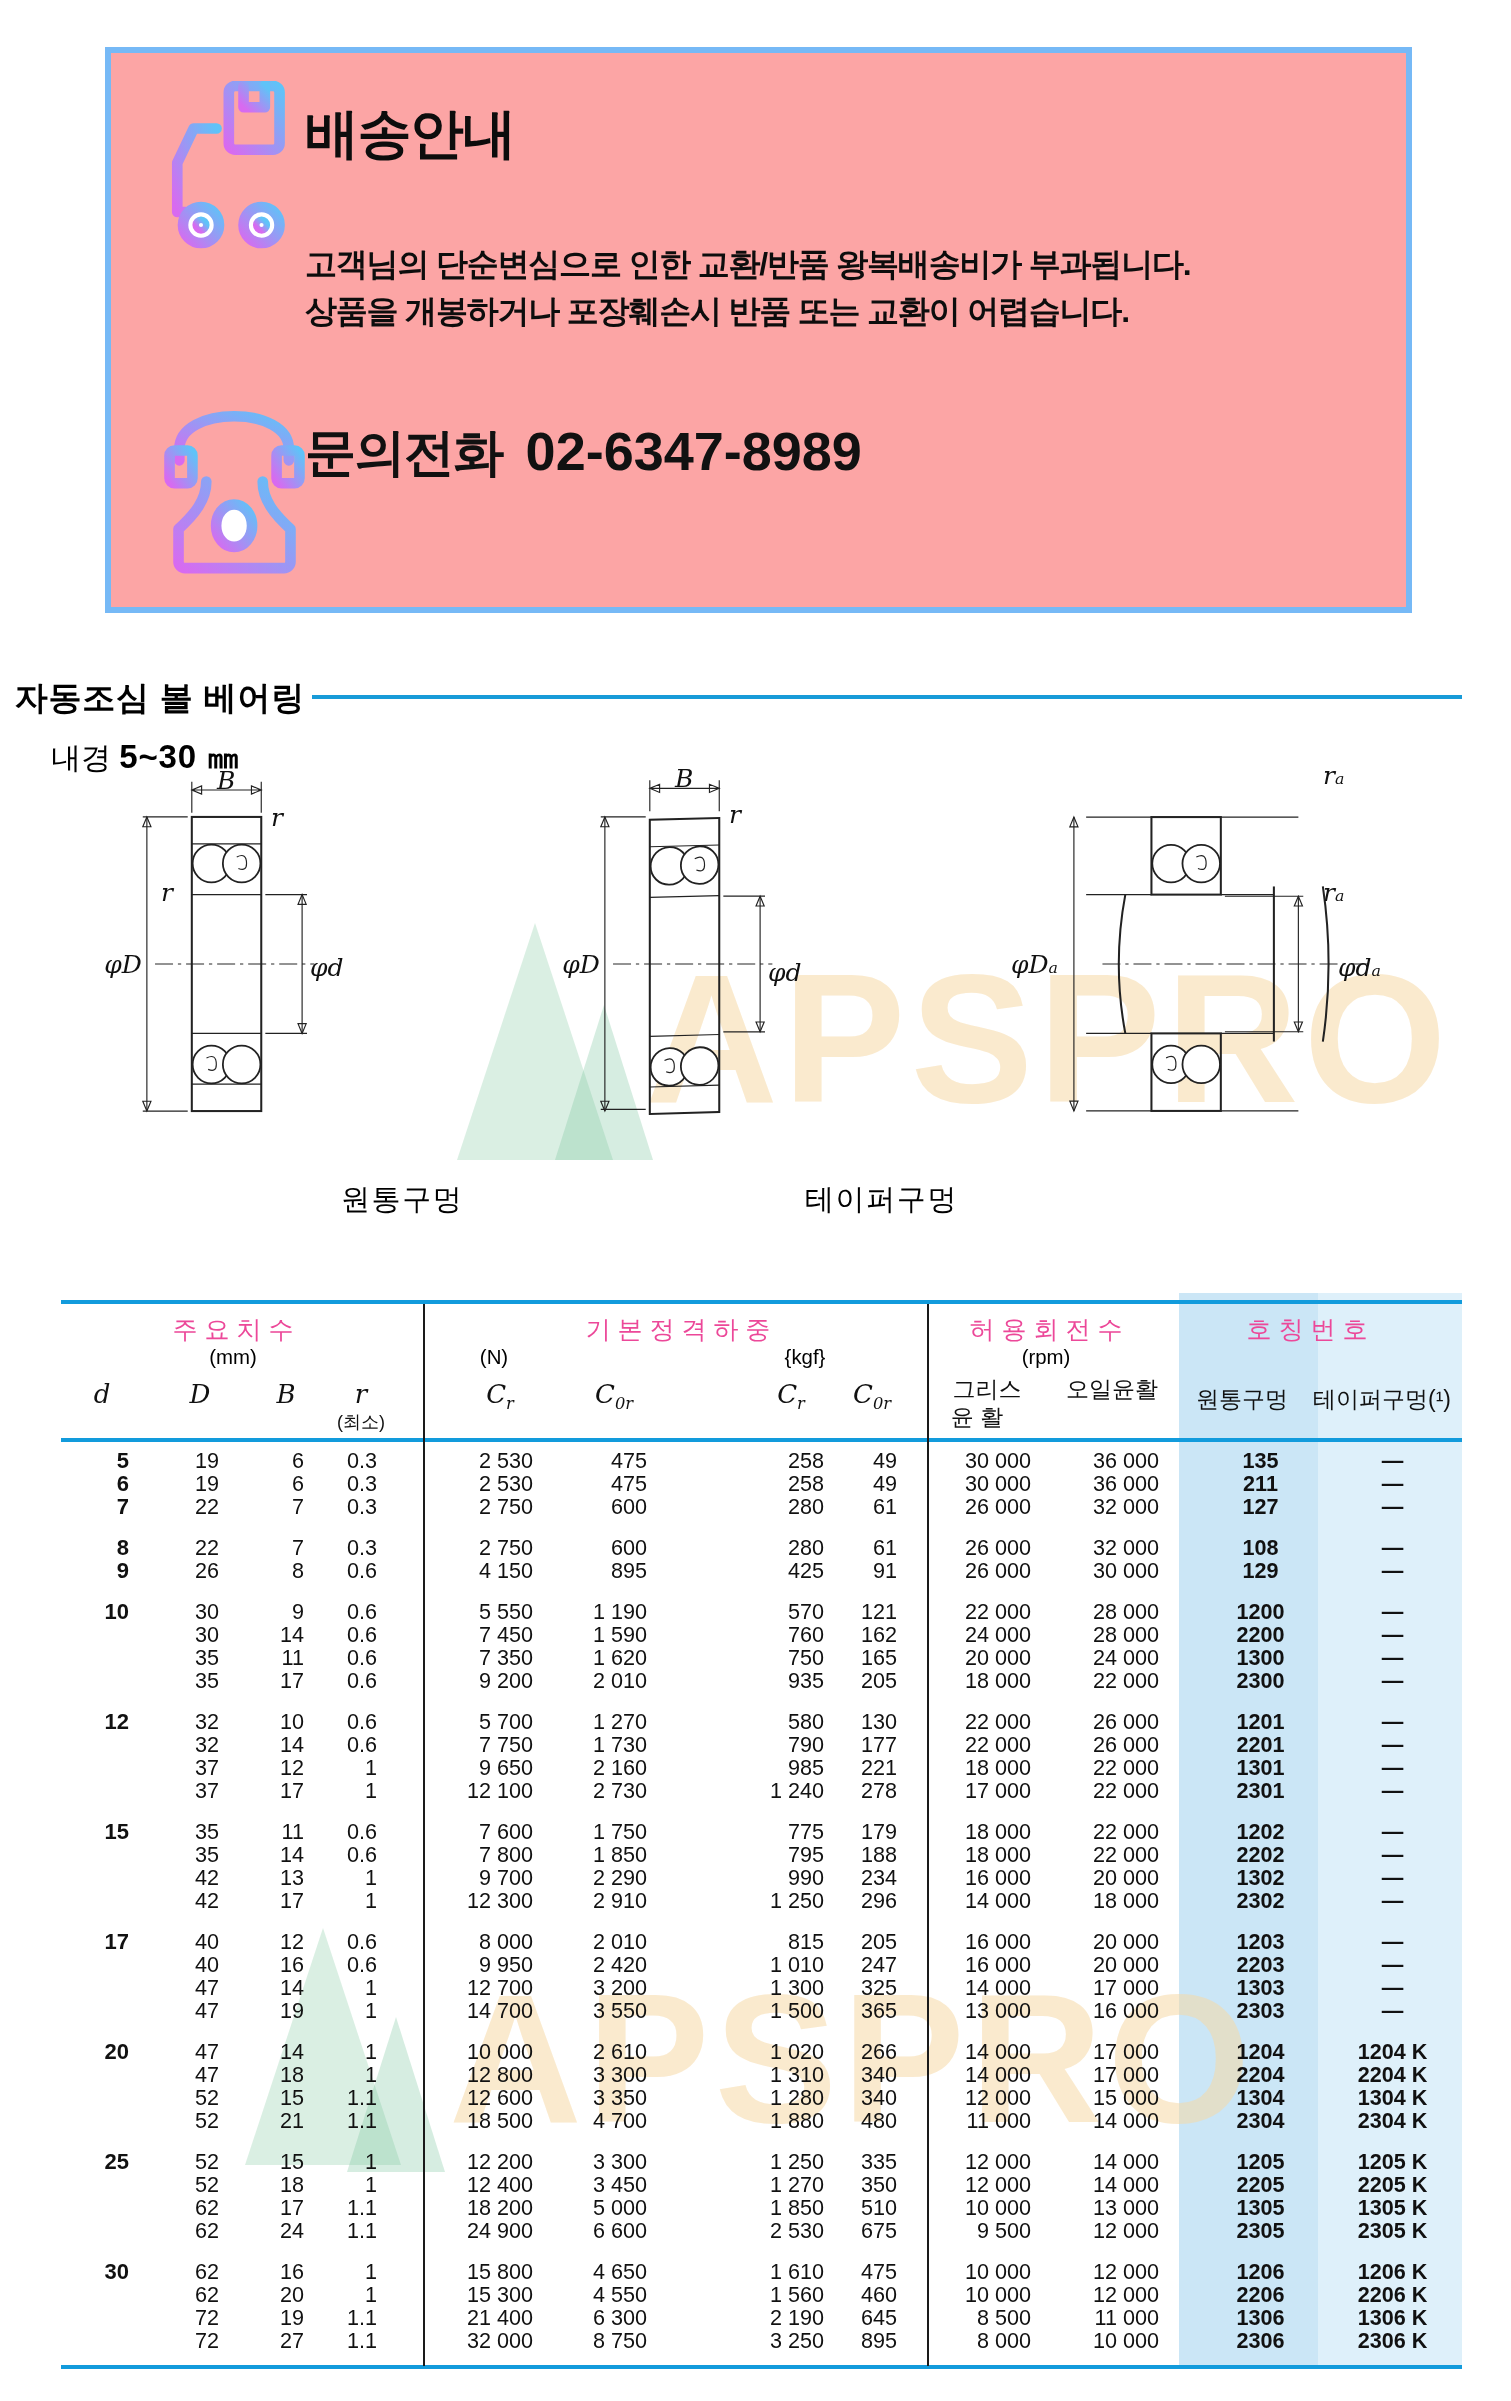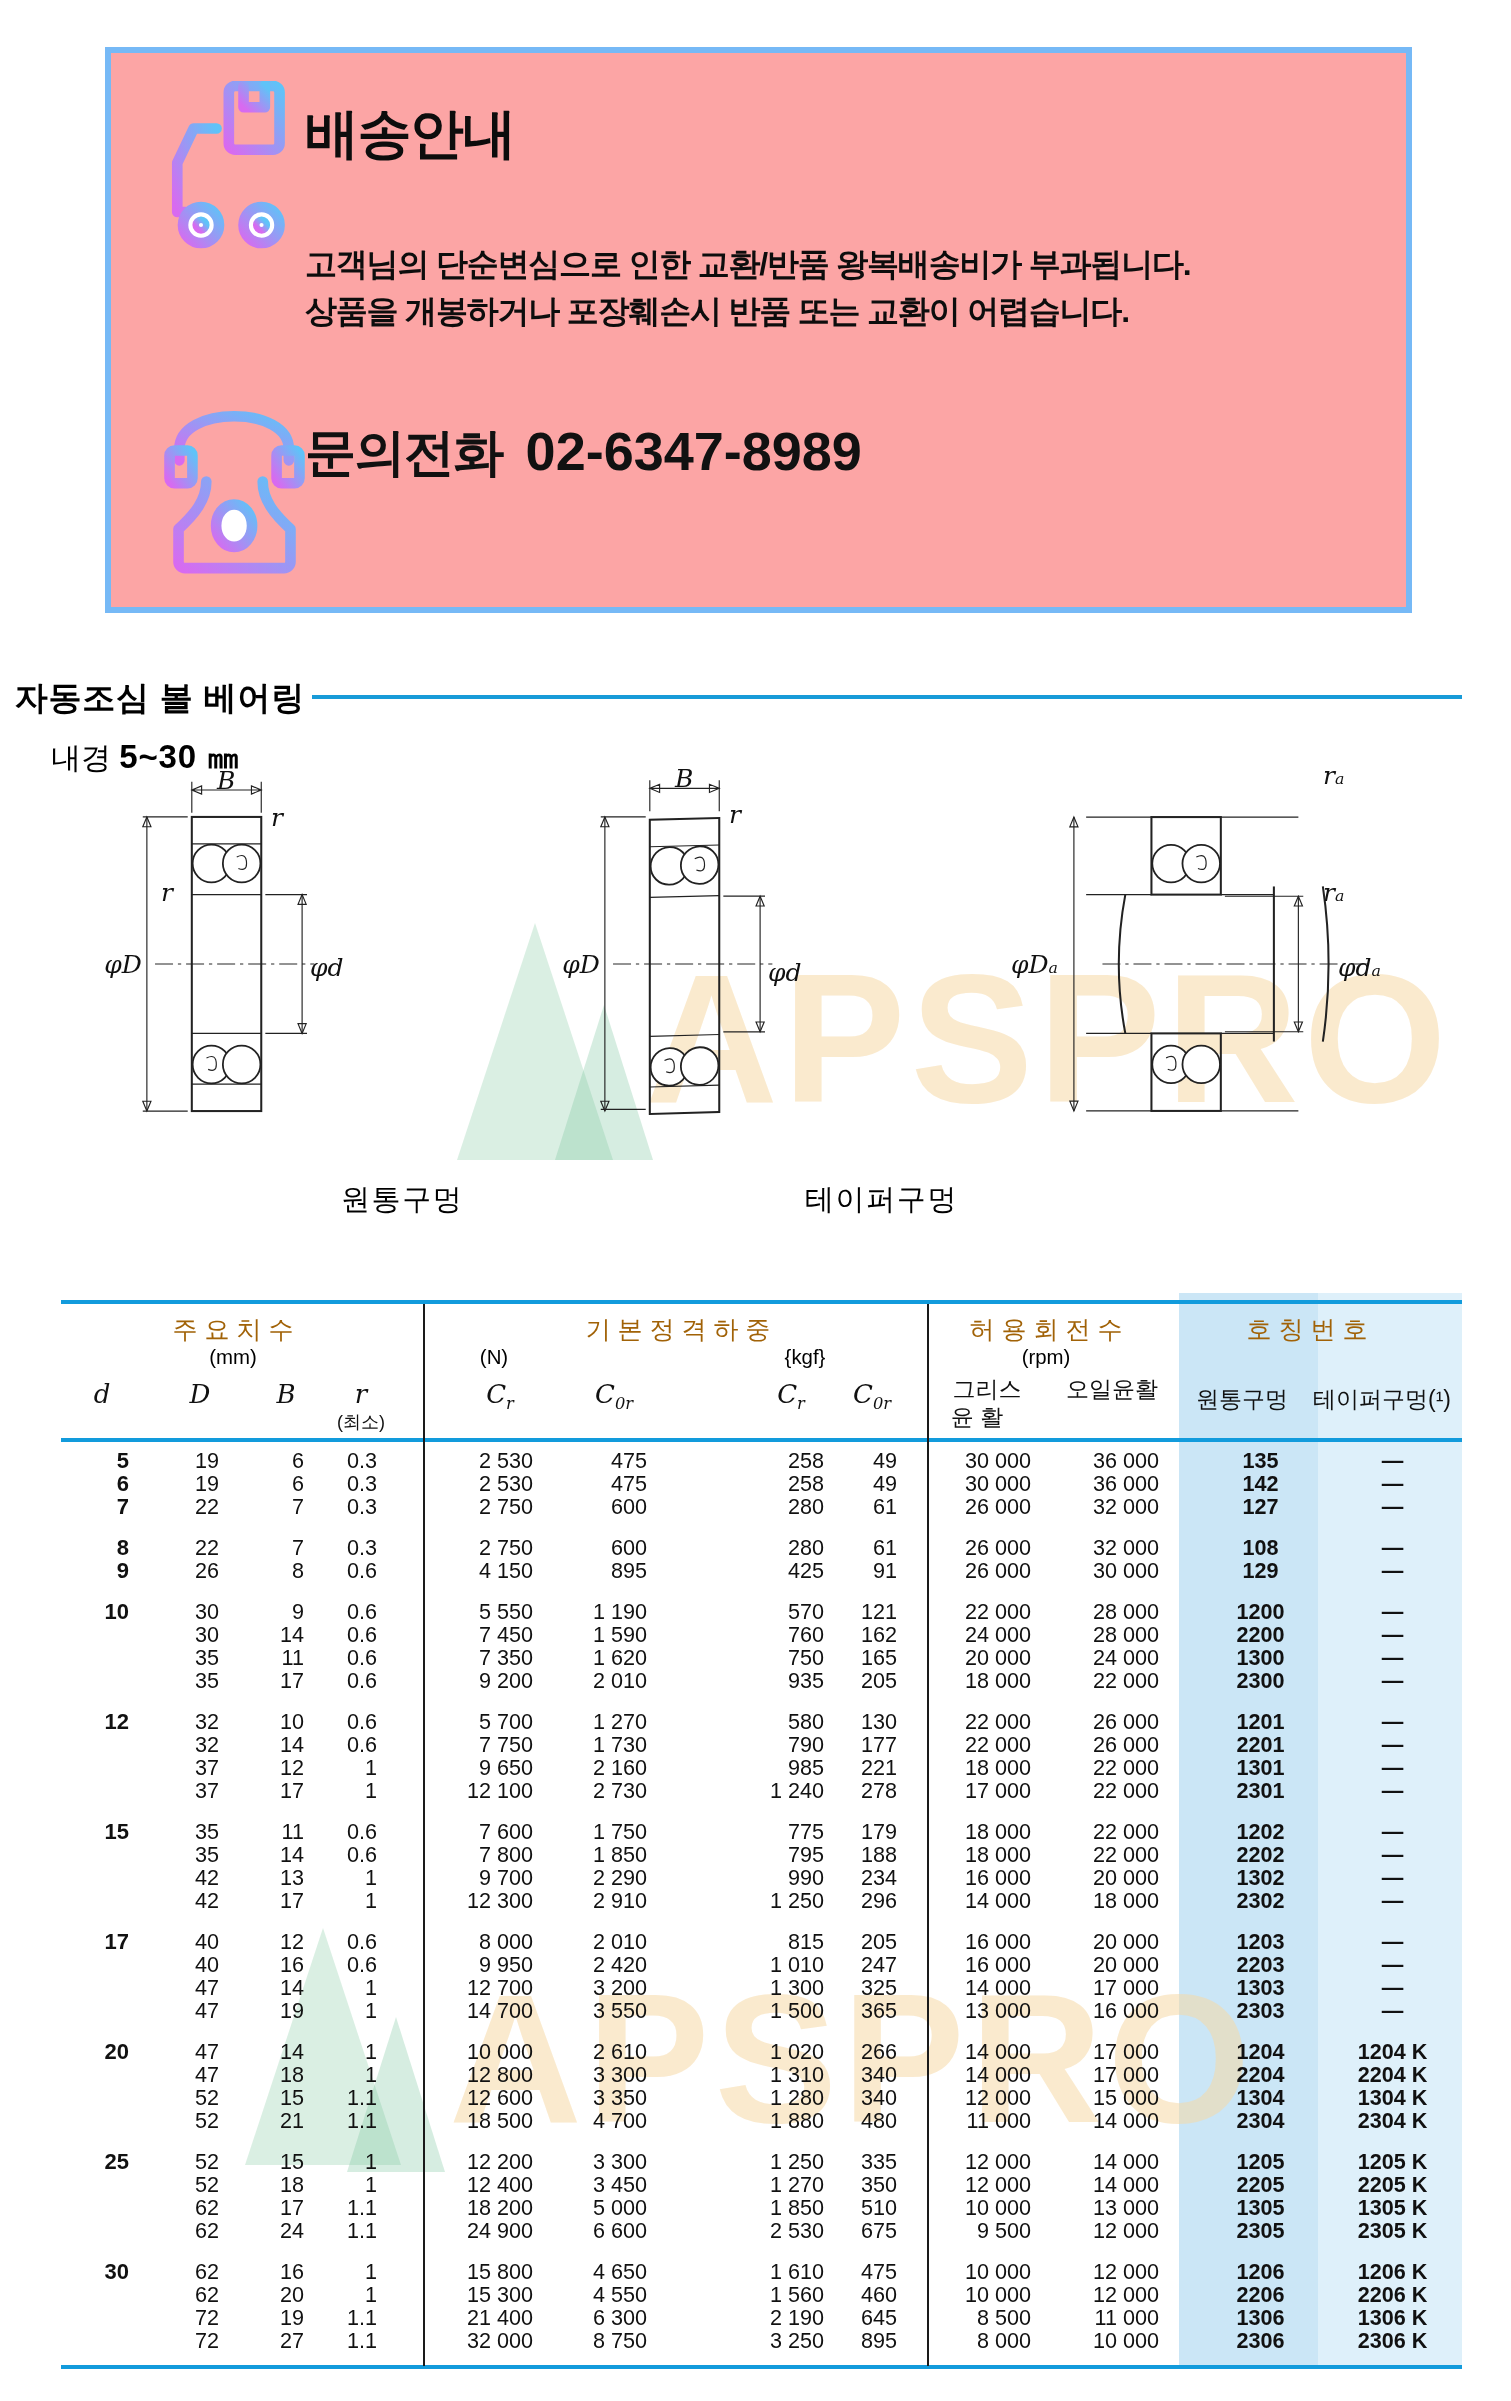--- a/index.html
+++ b/index.html
@@ -48,7 +48,7 @@
   .vdiv{top:1304px;width:1.6px;height:1062px;background:#1a1a1a;}
   .vd1{left:423px;} .vd2{left:927px;}
 
-  .gh{font-size:25px;font-weight:400;color:#a16207;white-space:nowrap;transform:translateX(-50%);}
+  .gh{font-size:25px;font-weight:400;color:#ec4899;white-space:nowrap;transform:translateX(-50%);}
   .gh-unit{font-size:20.4px;color:#000;white-space:nowrap;transform:translateX(-50%);}
   .sh{font-family:"DejaVu Serif",serif;font-style:italic;font-size:26px;white-space:nowrap;transform:translateX(-50%);}
   .sh sub{font-size:16.3px;font-style:italic;}

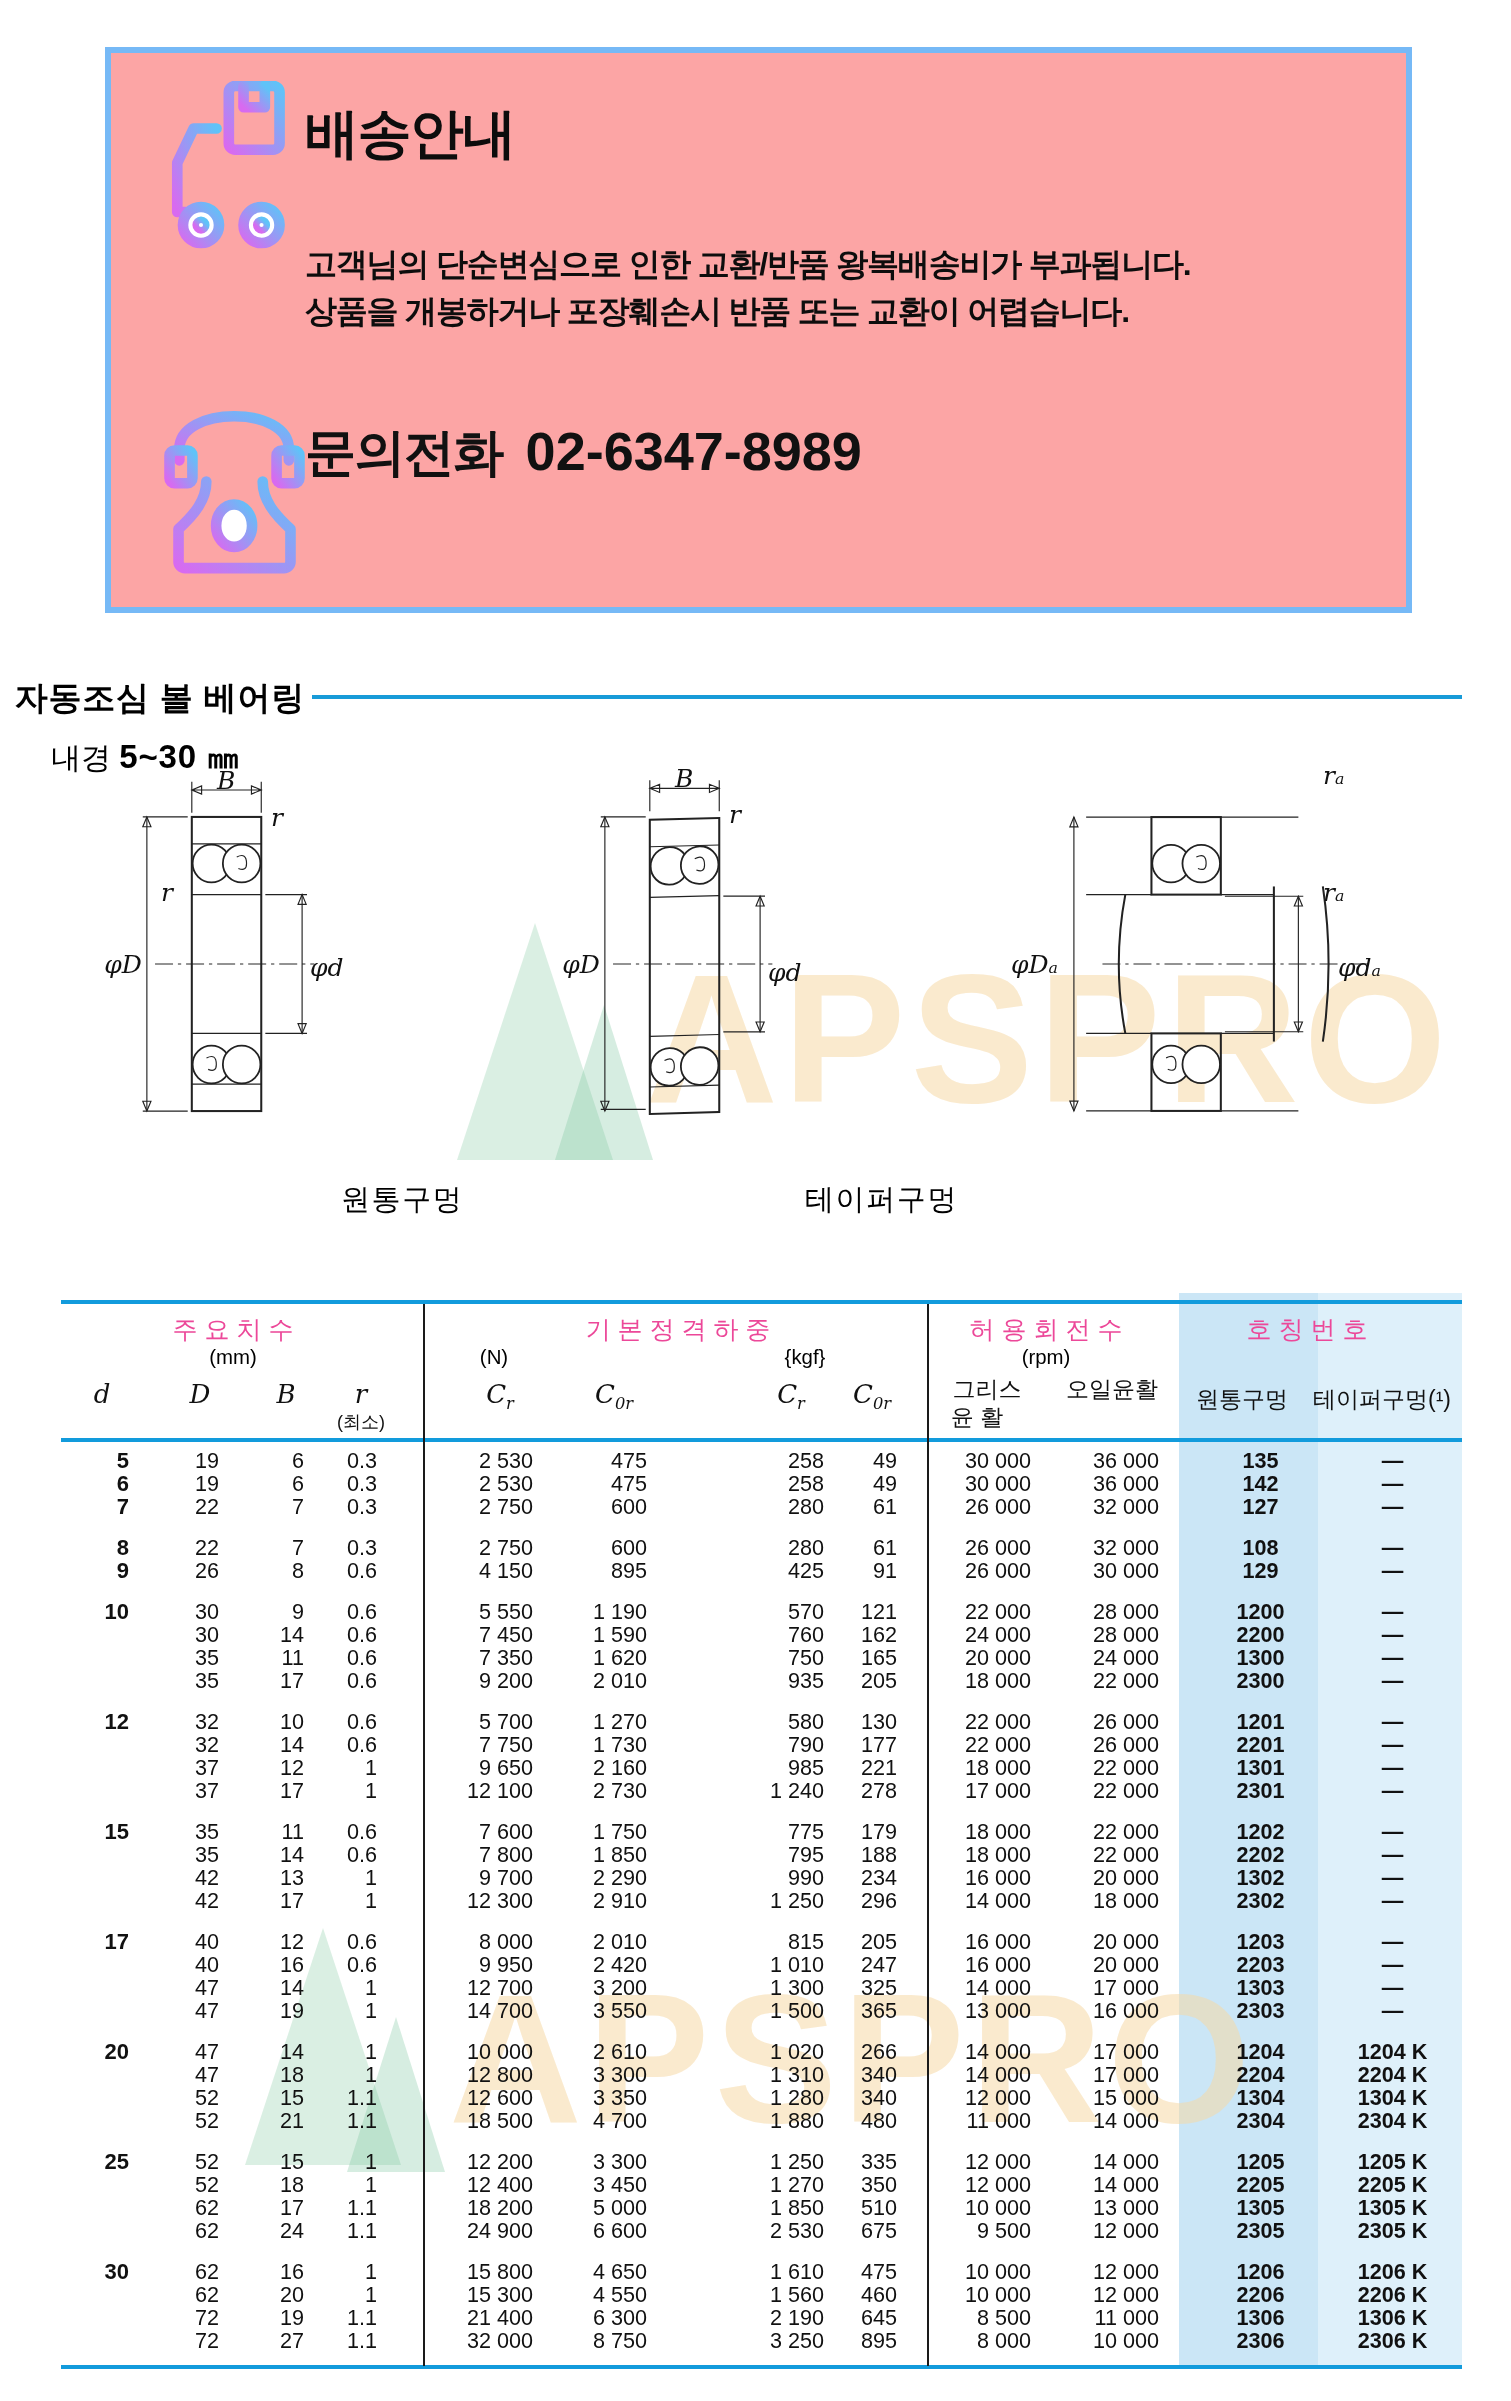--- a/index.html
+++ b/index.html
@@ -299,7 +299,7 @@
       <span class="cell c-c0rk">49</span>
       <span class="cell c-gr">30 000</span>
       <span class="cell c-oil">36 000</span>
-      <span class="cell c-cyl">142</span>
+      <span class="cell c-cyl">211</span>
       <span class="cell c-tap">—</span>
     </div>
     <div class="trow">

